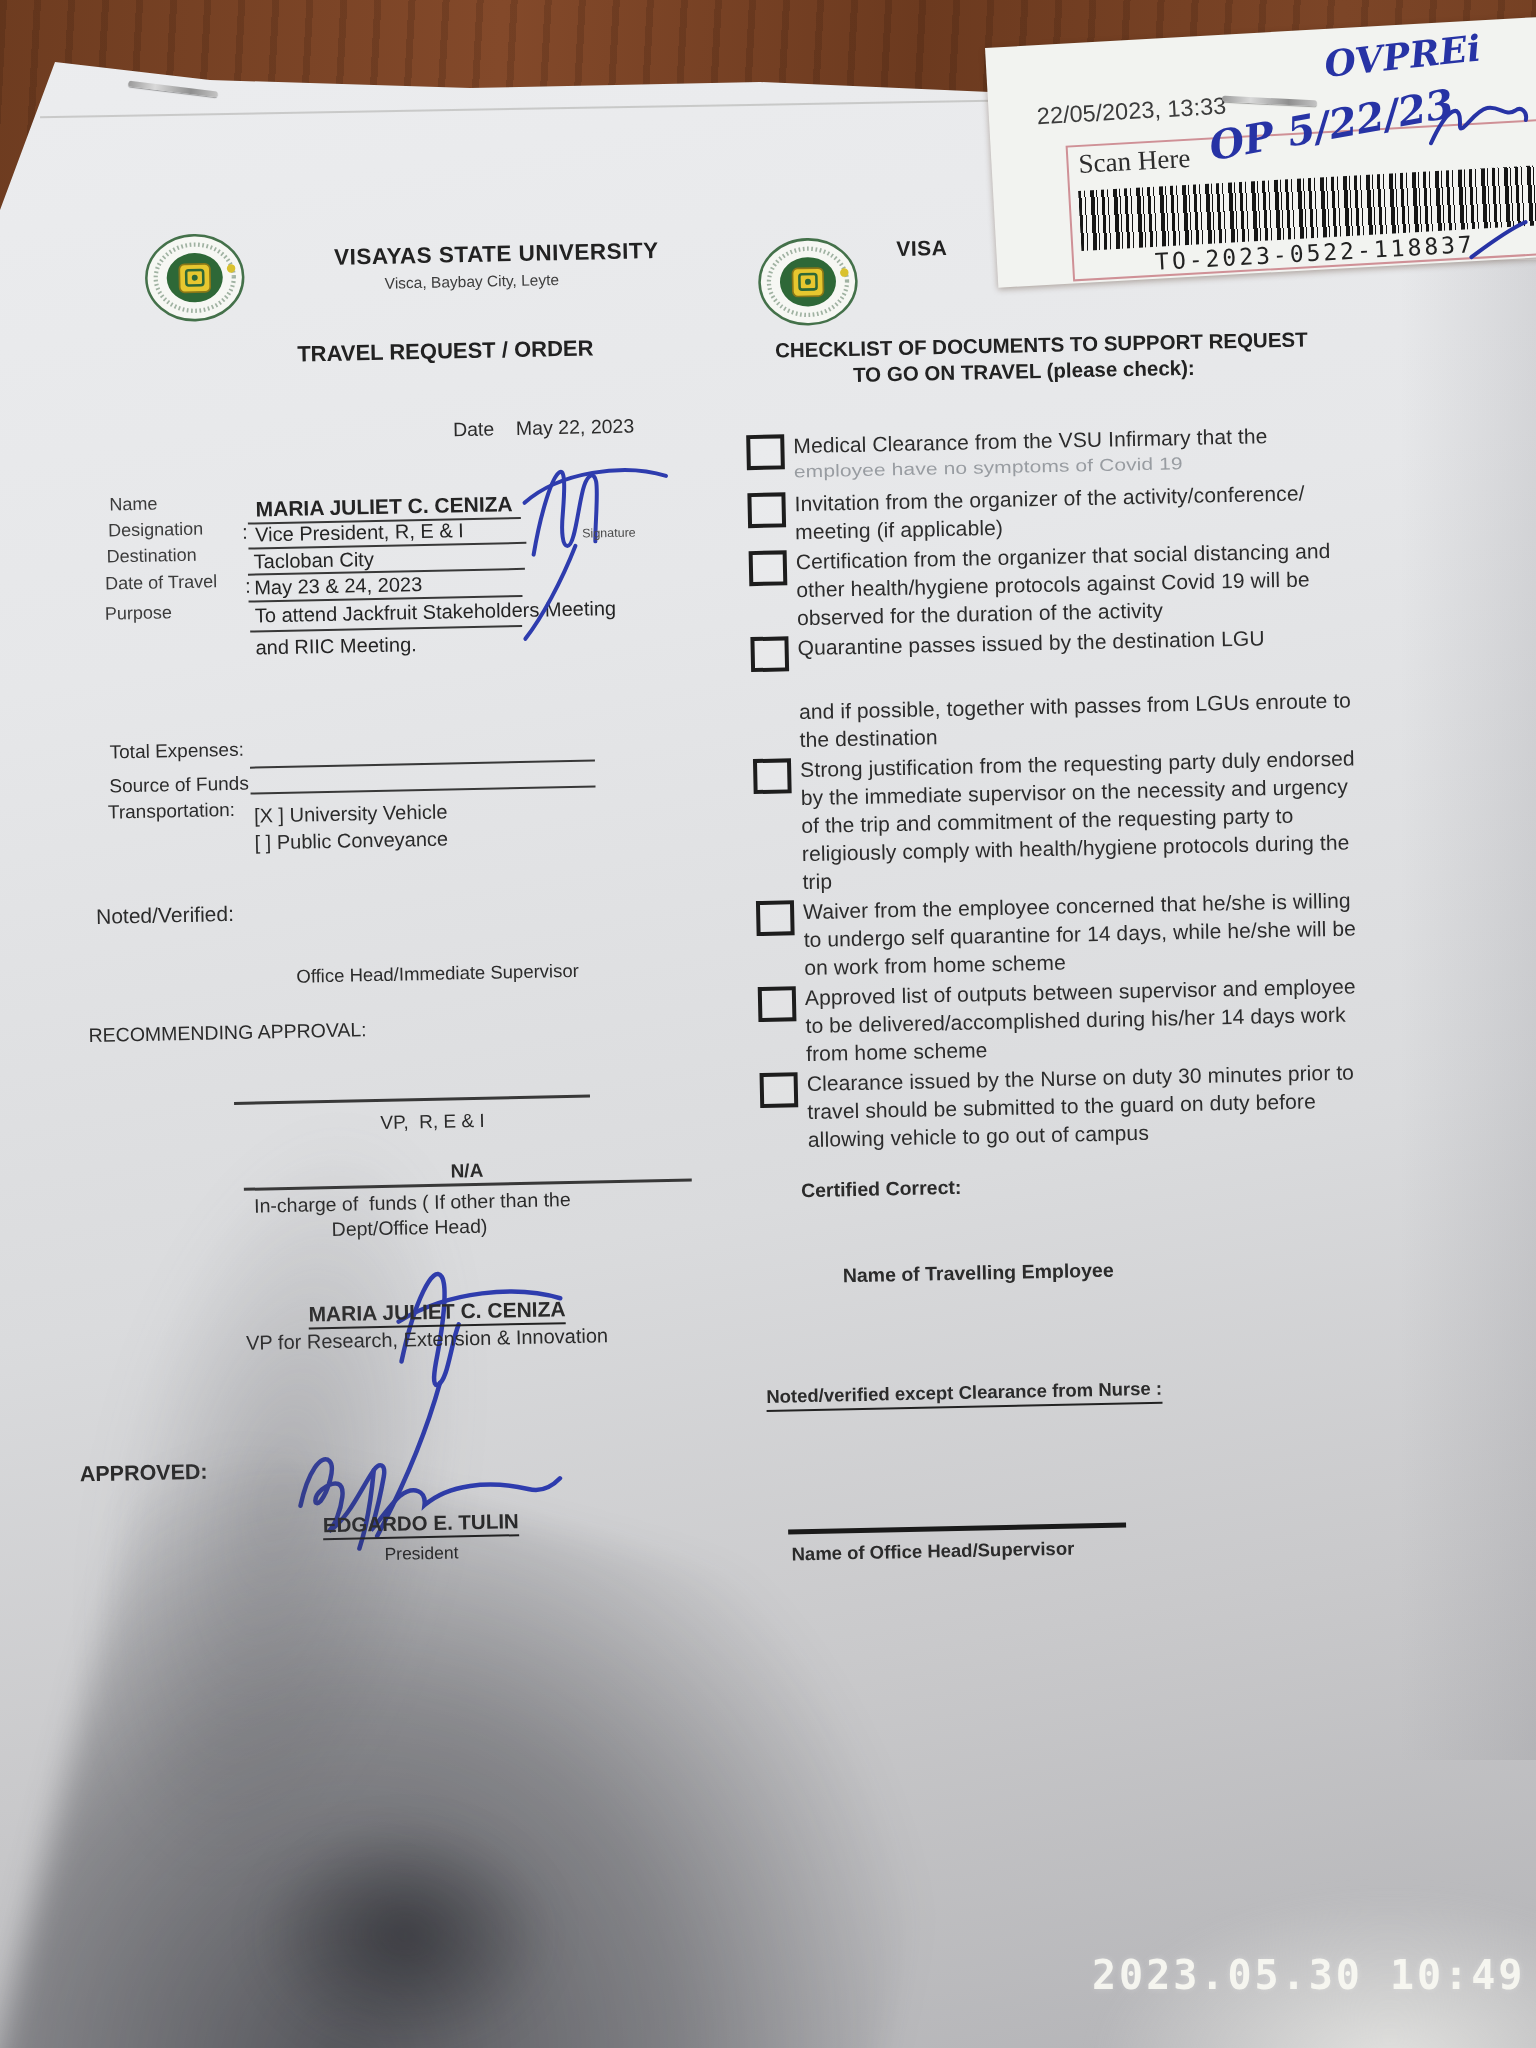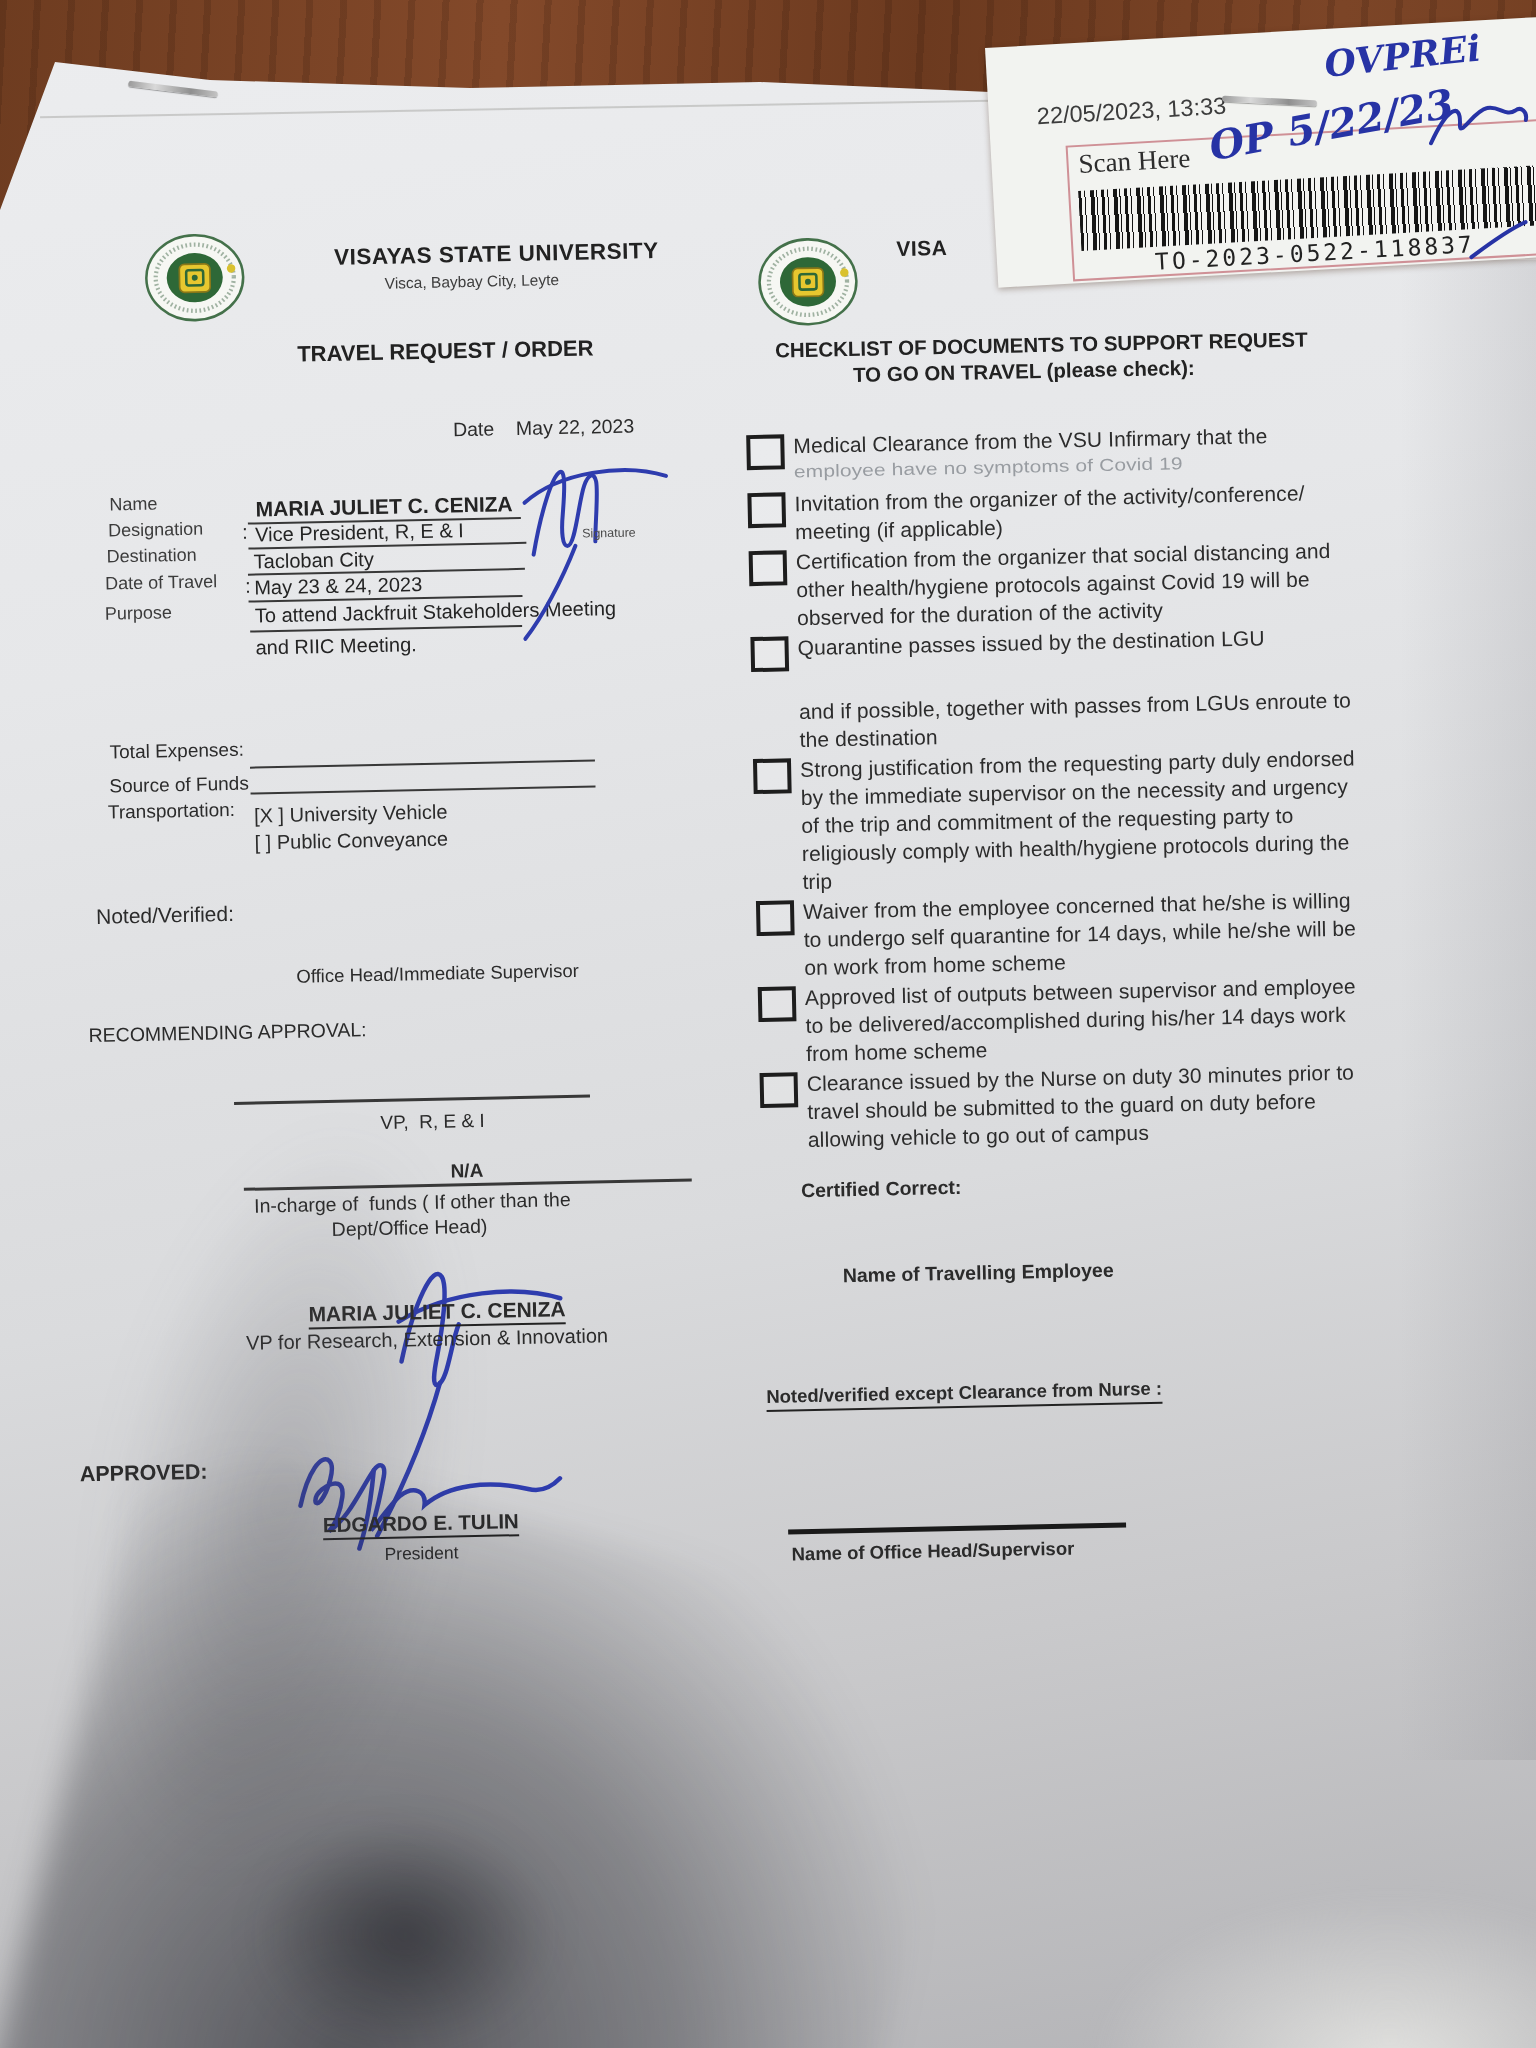--- a/index.html
+++ b/index.html
@@ -245,6 +245,7 @@
   <div class="sh sh4"></div>
   <div class="sh shade-right"></div>
 
+  <div class="cam-stamp">2023.05.30 10:49</div>
 </div>
 
 </body></html>

